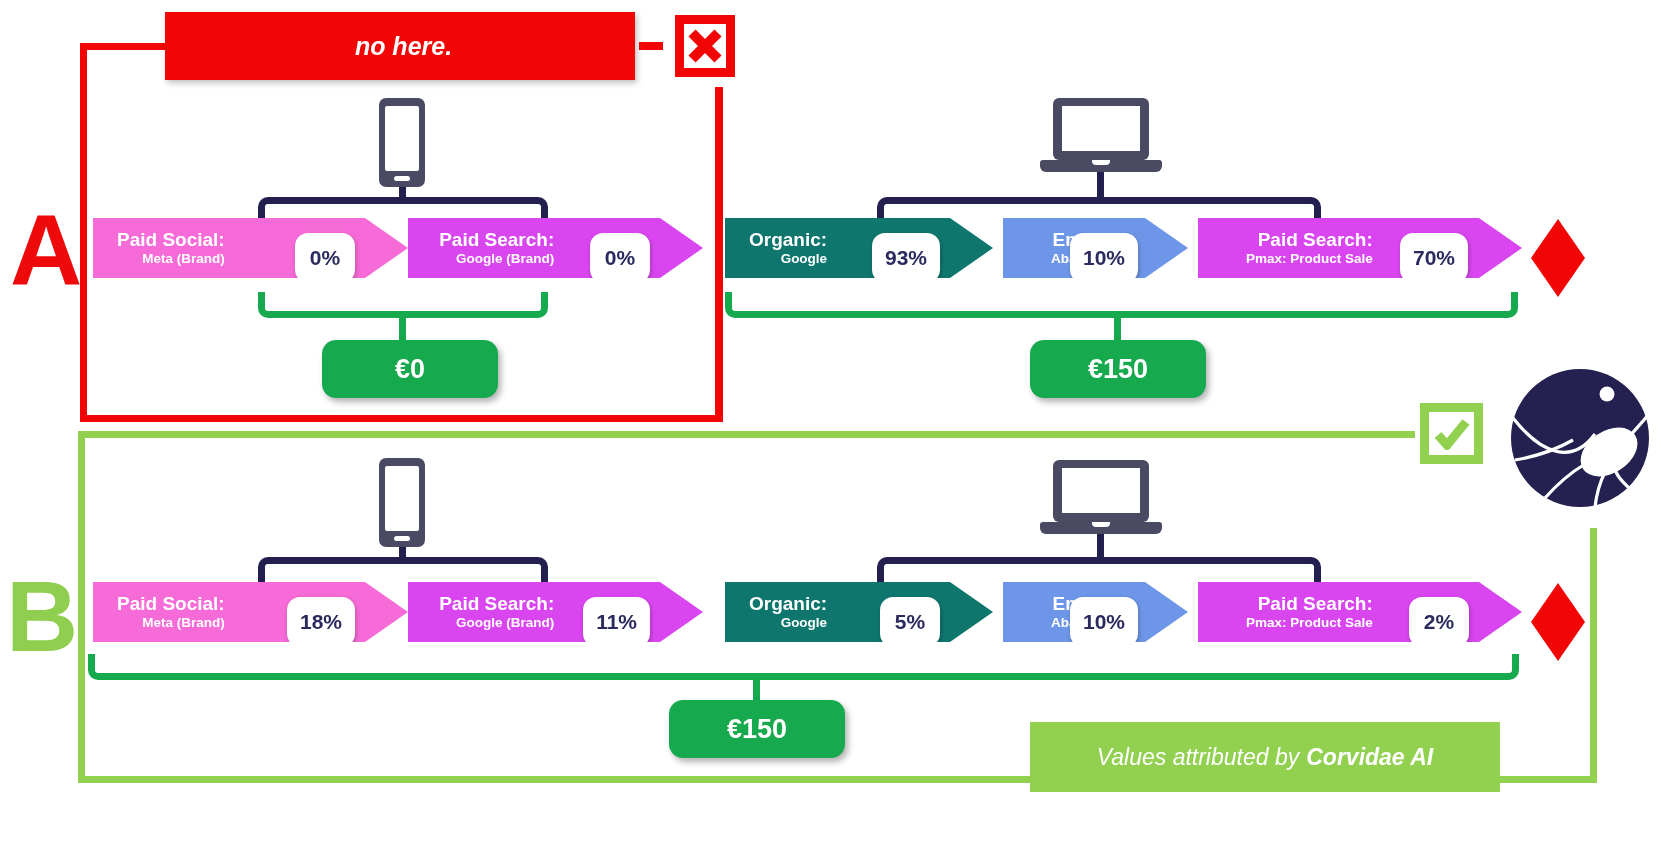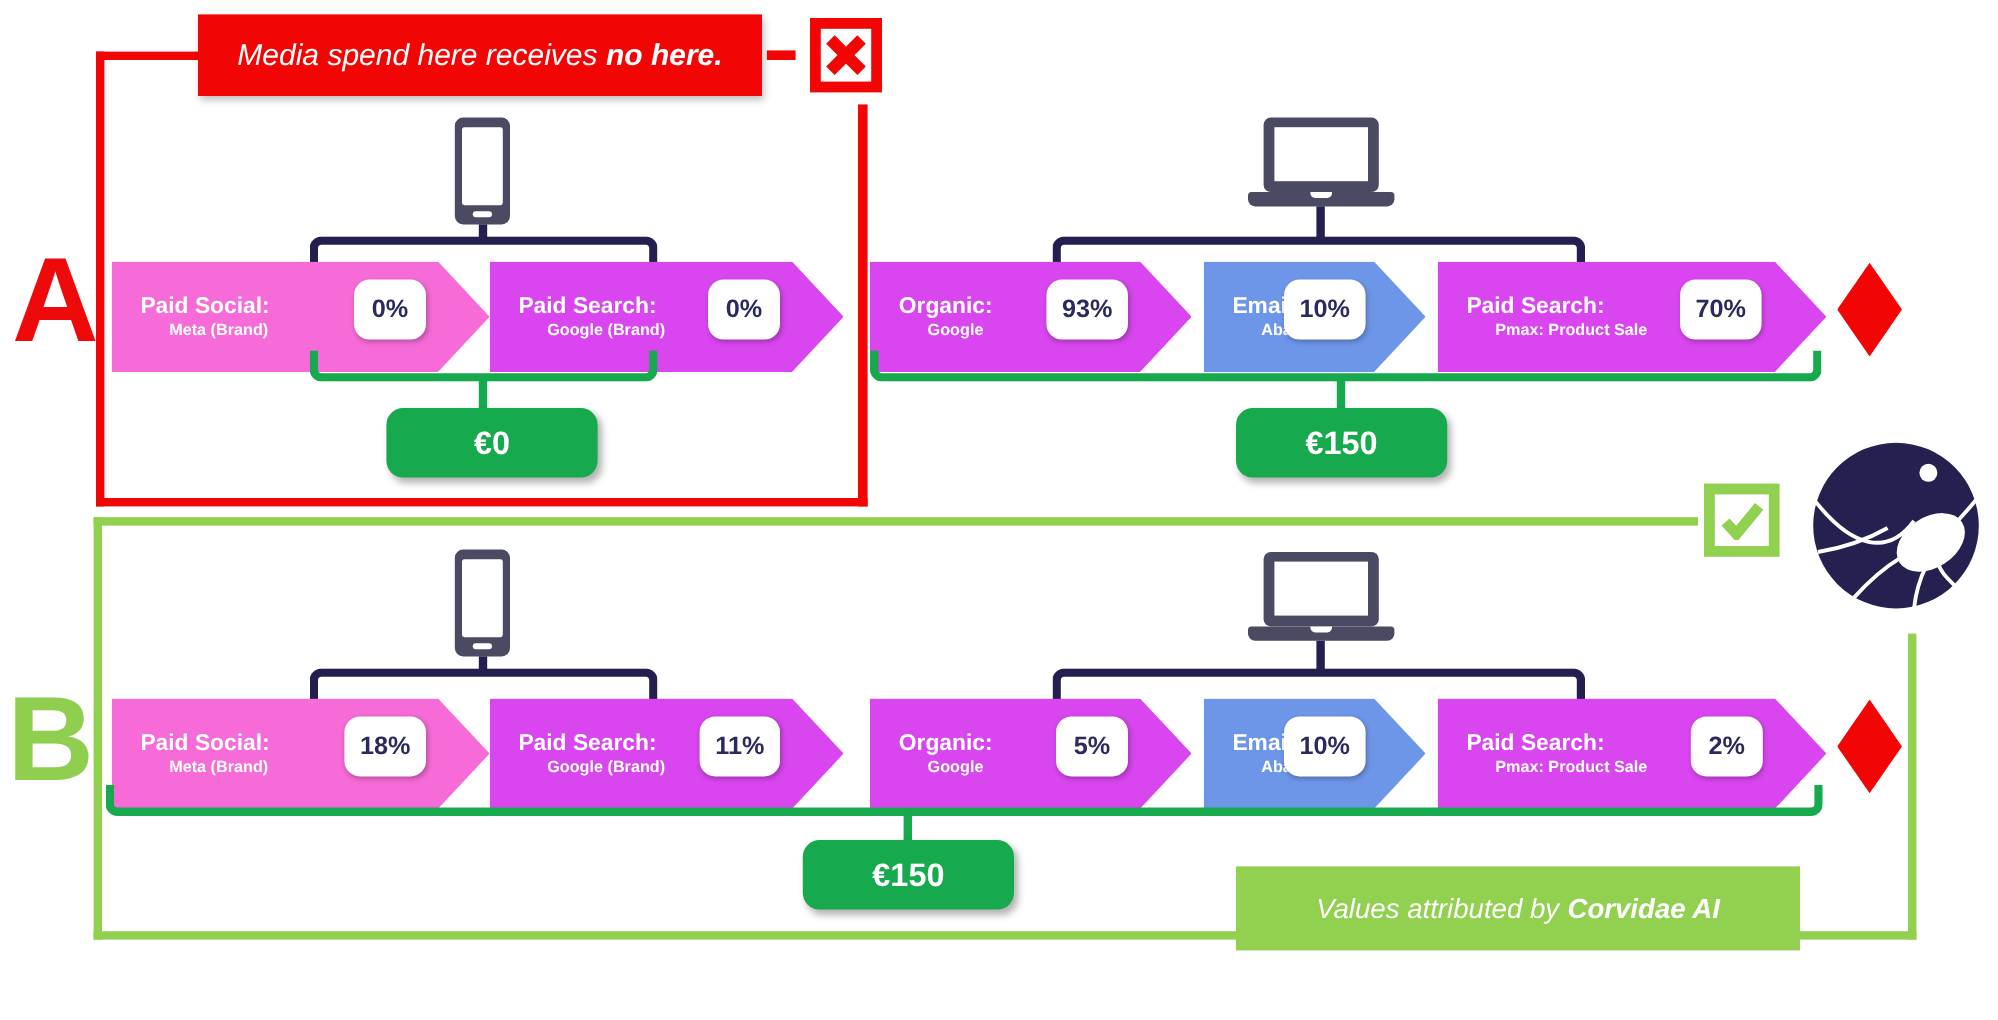--- a/index.html
+++ b/index.html
@@ -88,7 +88,6 @@
 <div class="abs red" style="left:715px;top:87px;width:8px;height:335px;"></div>
 
 <div class="abs banner">
-  <span>Media spend here receives</span>
   <b>no here.</b>
 </div>
 <div class="abs red" style="left:639px;top:42px;width:24px;height:8px;"></div>

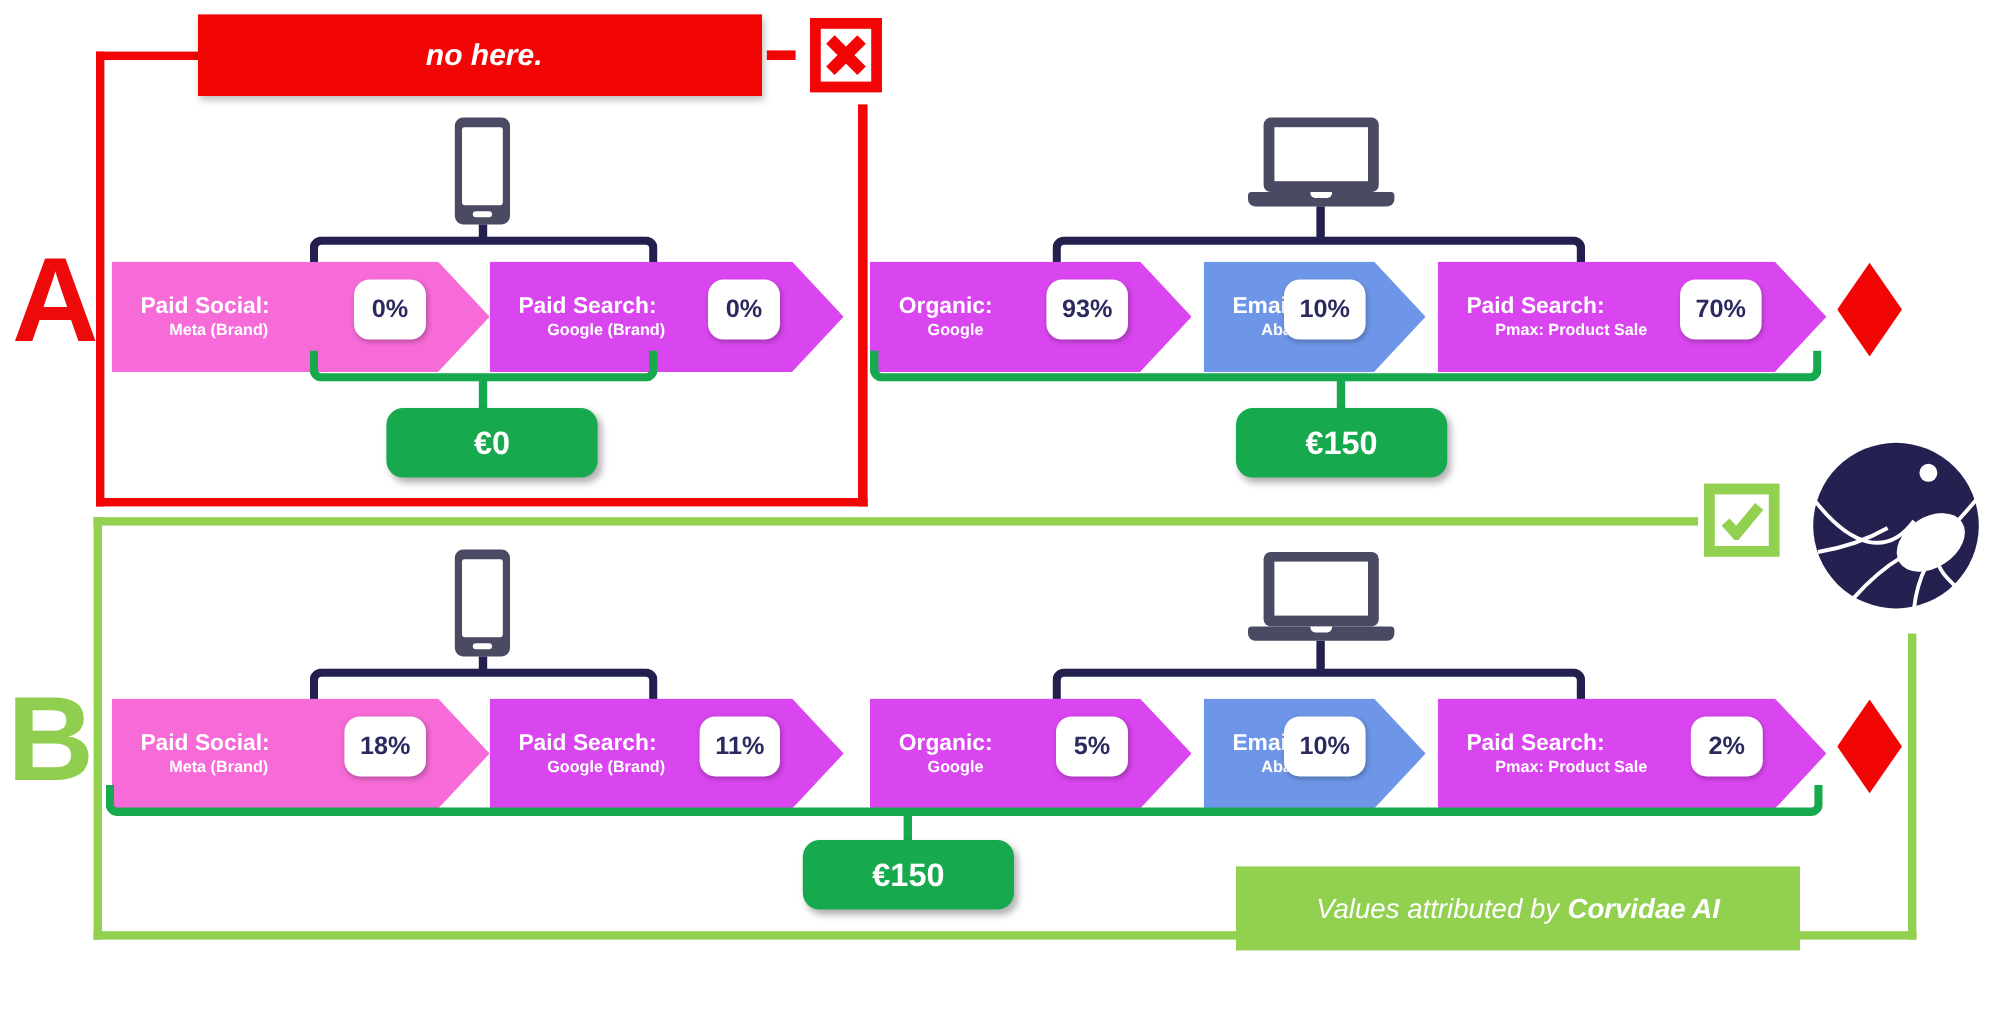--- a/index.html
+++ b/index.html
@@ -48,8 +48,8 @@
   .stem-green{width:7px;background:#17a94e;}
 
   
-  .arrow{height:92px;color:#fff;
-         clip-path:polygon(0 0, calc(100% - 43px) 0, 100% 50%, calc(100% - 43px) 100%, 0 100%);}
+  .arrow{height:60px;color:#fff;
+         clip-path:polygon(0 0, calc(100% - 43px) 0, 100% 50%, calc(100% - 43px) 100%, 0 100%);text-align:right;}
   .arrow .t1{font-weight:bold;font-size:19px;line-height:22px;}
   .arrow .t2{font-weight:bold;font-size:13.5px;line-height:16px;padding-left:24px;}
   .arrow .txt{position:absolute;left:24px;top:50%;transform:translateY(-50%);}

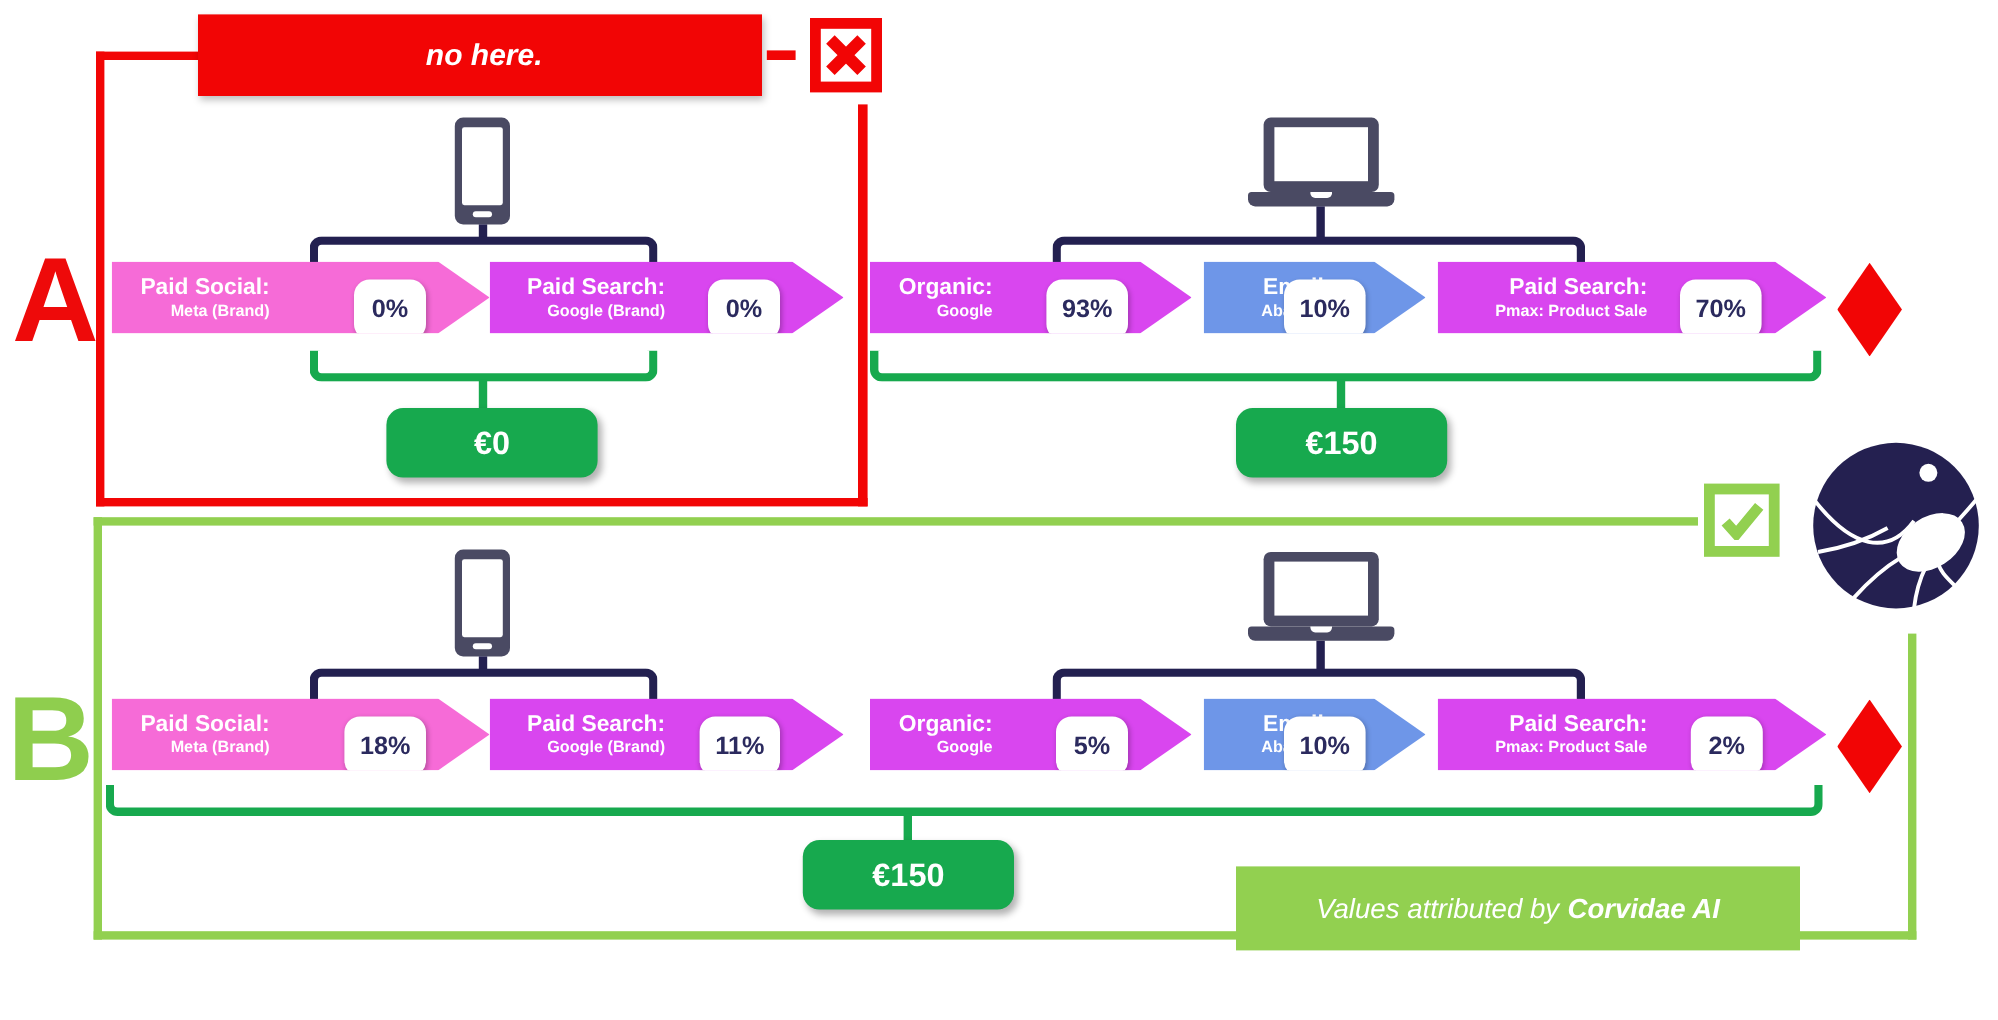--- a/index.html
+++ b/index.html
@@ -55,7 +55,7 @@
   .arrow .txt{position:absolute;left:24px;top:50%;transform:translateY(-50%);}
   .c-pink{background:#f66bd7;}
   .c-red{background:#d946ef;}
-  .c-gray{background:#d946ef;}
+  .c-gray{background:#0f766e;}
   .c-blue{background:#6e96e8;}
   .pct{position:absolute;top:15px;height:50px;background:#fff;border-radius:13px;
        color:#2b2a5e;font-weight:bold;font-size:21px;display:flex;align-items:center;

